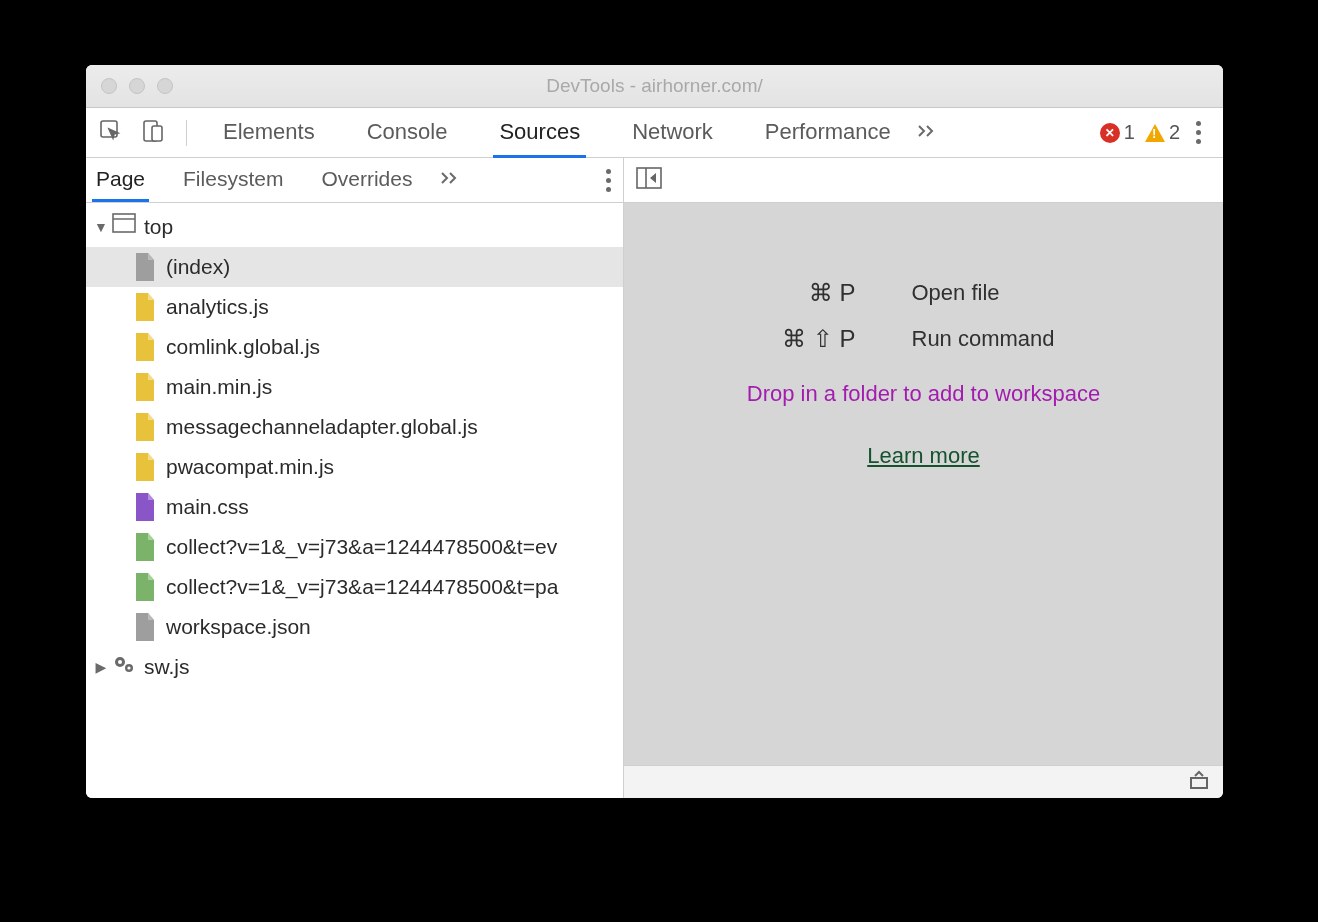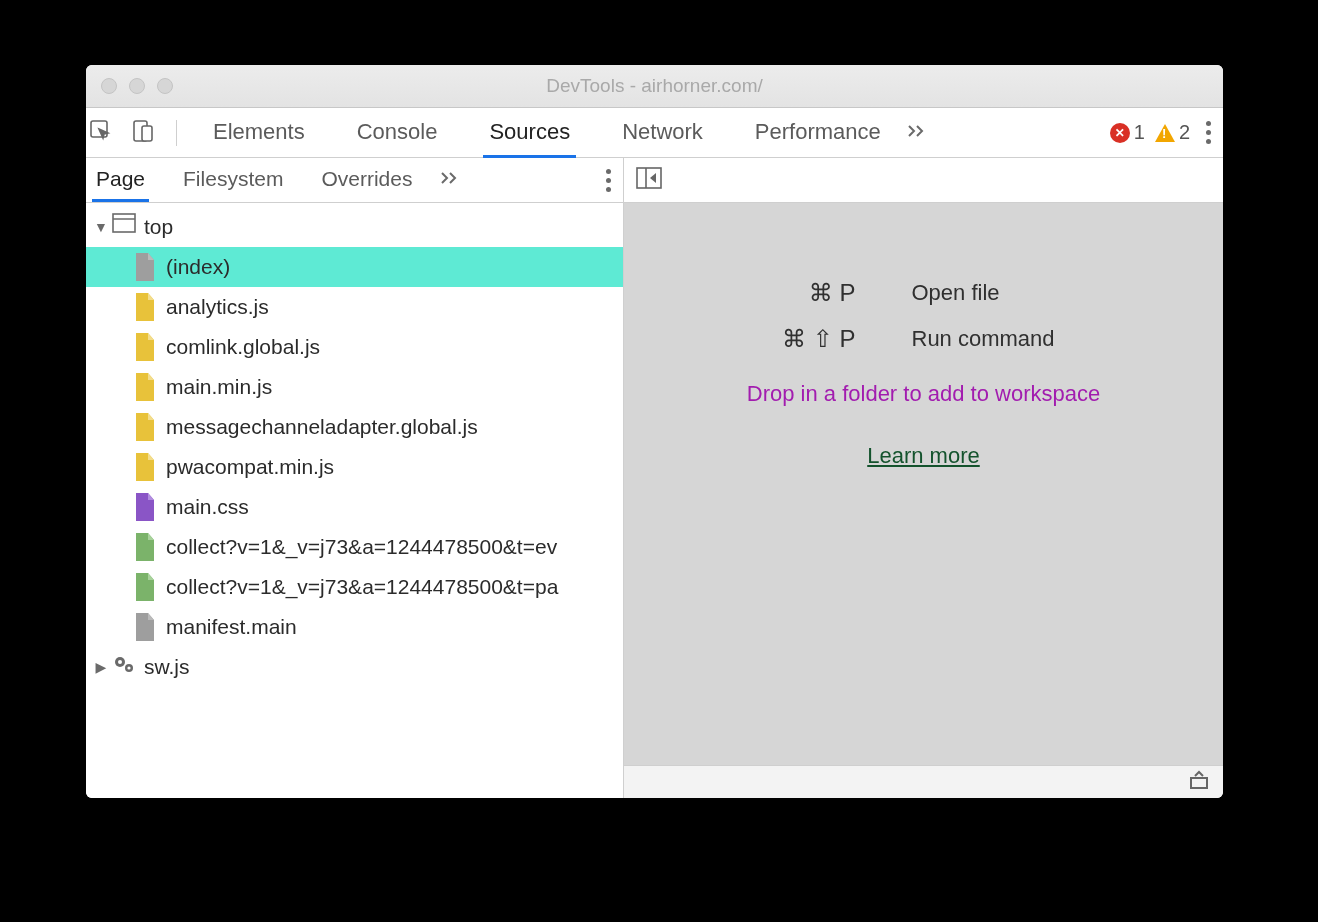--- a/index.html
+++ b/index.html
@@ -42,7 +42,7 @@
   border-bottom: 1px solid #cfcfcf;
   display: flex;
   align-items: stretch;
-  padding: 0 2px;
+  padding: 0 12px;
   gap: 20px;
 }
 .main-tabbar .icon-group { display: flex; align-items: center; gap: 16px; padding-right: 0; }

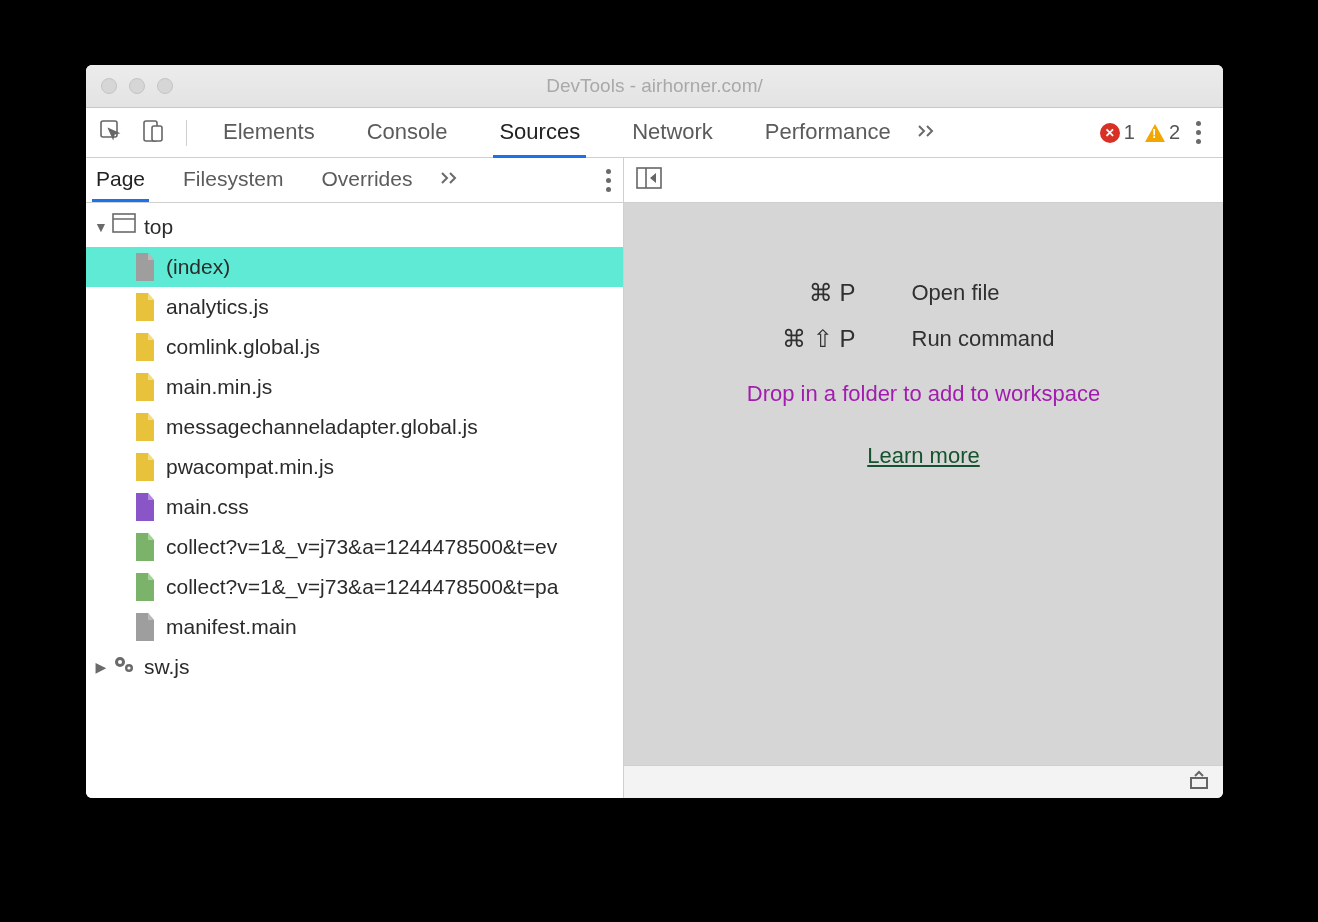--- a/index.html
+++ b/index.html
@@ -78,7 +78,7 @@
 .indent-2 { padding-left: 48px; }
 .tree-row .arrow { width: 14px; display:inline-block; text-align:center; color:#6a6a6a; margin-right: 4px; font-size: 14px; }
 .tree-row .ic { width: 22px; height: 28px; margin-right: 10px; flex-shrink:0; }
-.tree-row.selected { background:#5eead4; }
+.tree-row.selected { background:#e5e5e5; }
 .doc-icon { position: relative; }
 .doc-icon svg { width: 22px; height: 28px; }
 .frame-icon { width: 24px; height: 20px; }

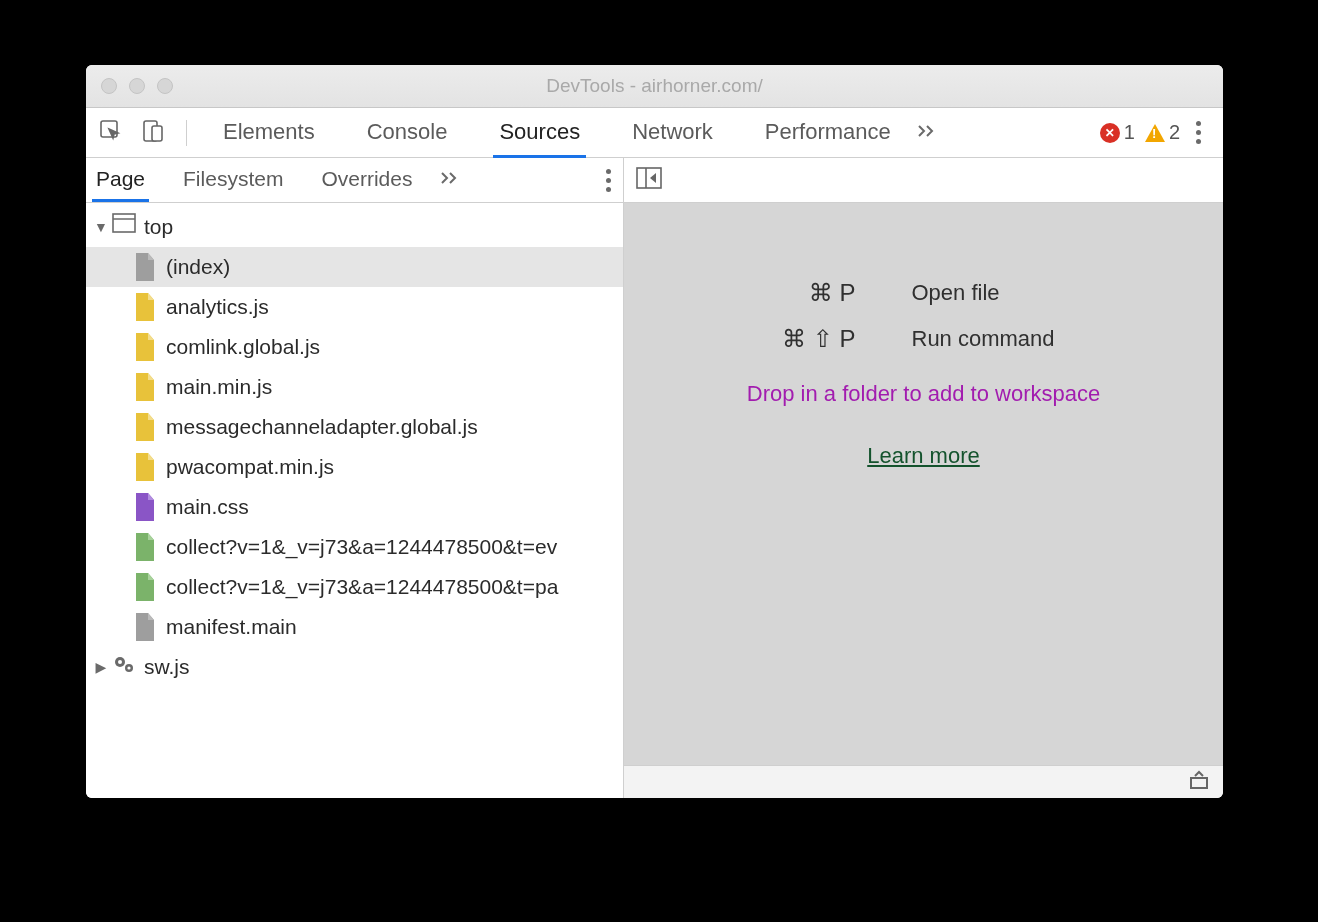--- a/index.html
+++ b/index.html
@@ -260,7 +260,7 @@
     <path d="M2 0 H14 L20 7 V28 H2 Z" fill="#9e9e9e"></path>
     <path d="M14 0 L20 7 H14 Z" fill="#bababa"></path>
   </svg></span>
-    <span>manifest.main</span>
+    <span>workspace.json</span>
           </div>
           <div class="tree-row indent-1">
             <span class="arrow">▶</span>

